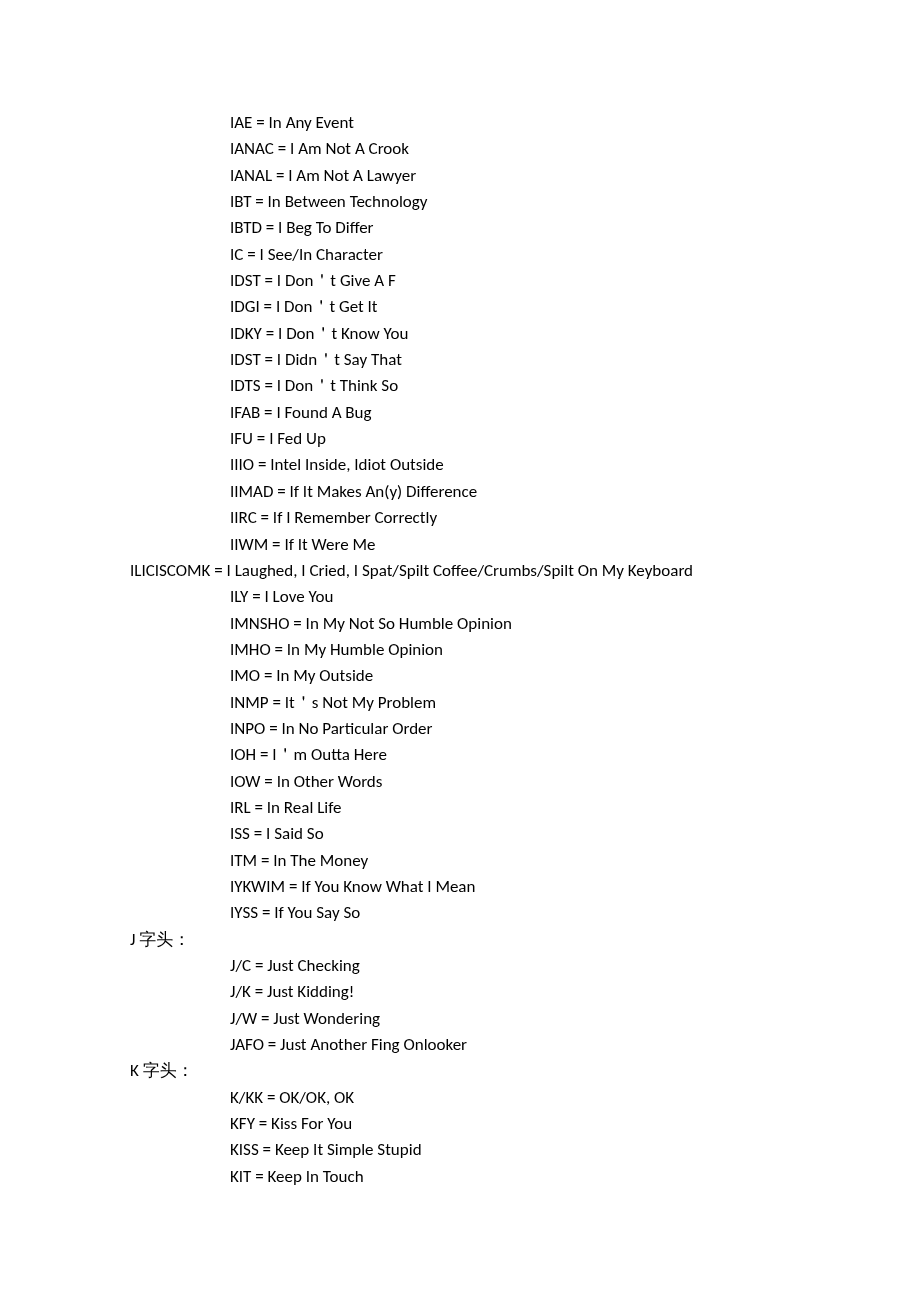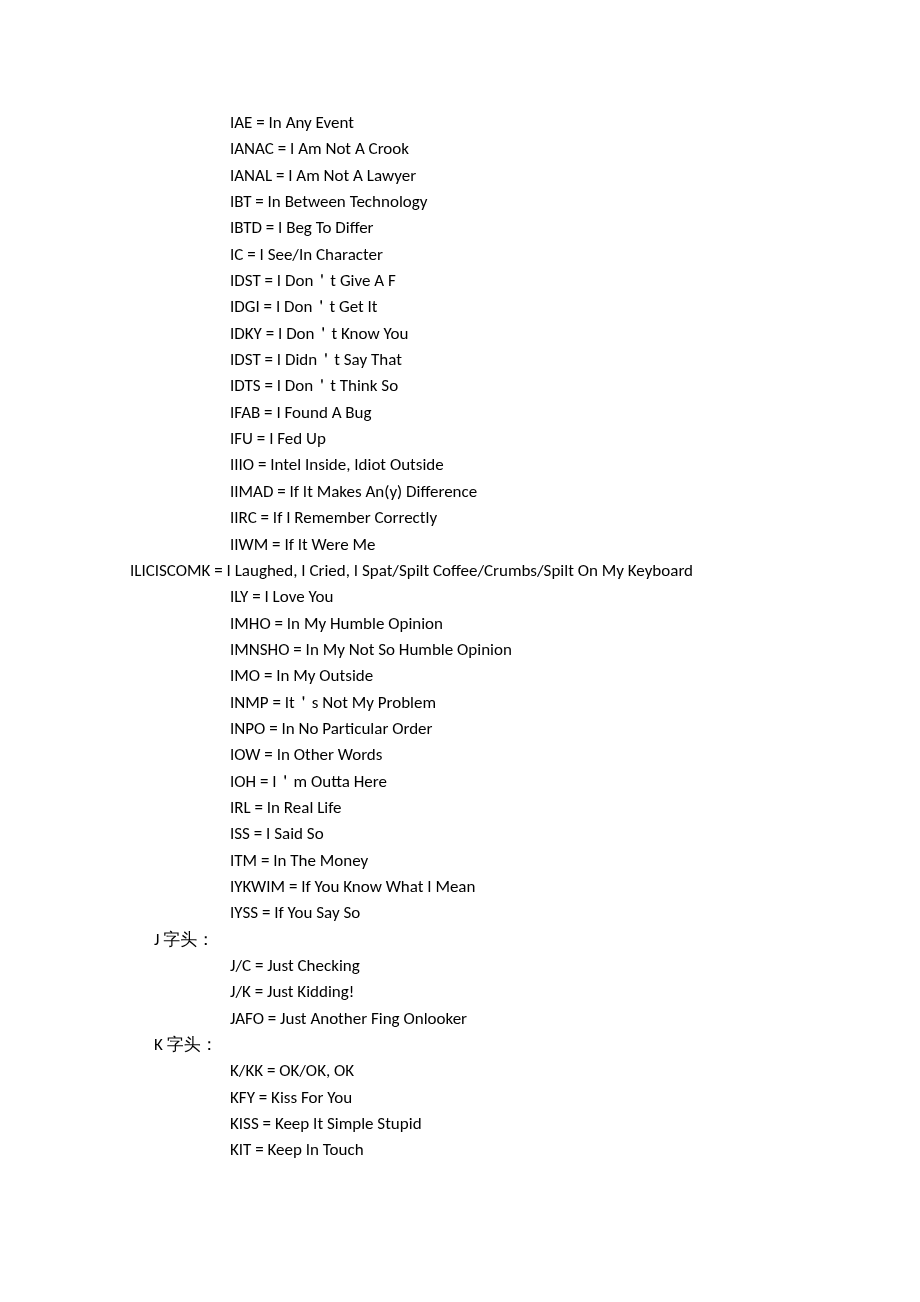--- a/index.html
+++ b/index.html
@@ -50,8 +50,8 @@
     <div class="entry">IIWM = If It Were Me</div>
     <div class="entry-wrap"> ILICISCOMK = I Laughed, I Cried, I Spat/Spilt Coffee/Crumbs/Spilt On My Keyboard</div>
     <div class="entry">ILY = I Love You</div>
+    <div class="entry">IMNSHO = In My Not So Humble Opinion</div>
     <div class="entry">IMHO = In My Humble Opinion</div>
-    <div class="entry">IMNSHO = In My Not So Humble Opinion</div>
     <div class="entry">IMO = In My Outside</div>
     <div class="entry">INMP = It＇s Not My Problem</div>
     <div class="entry">INPO = In No Particular Order</div>

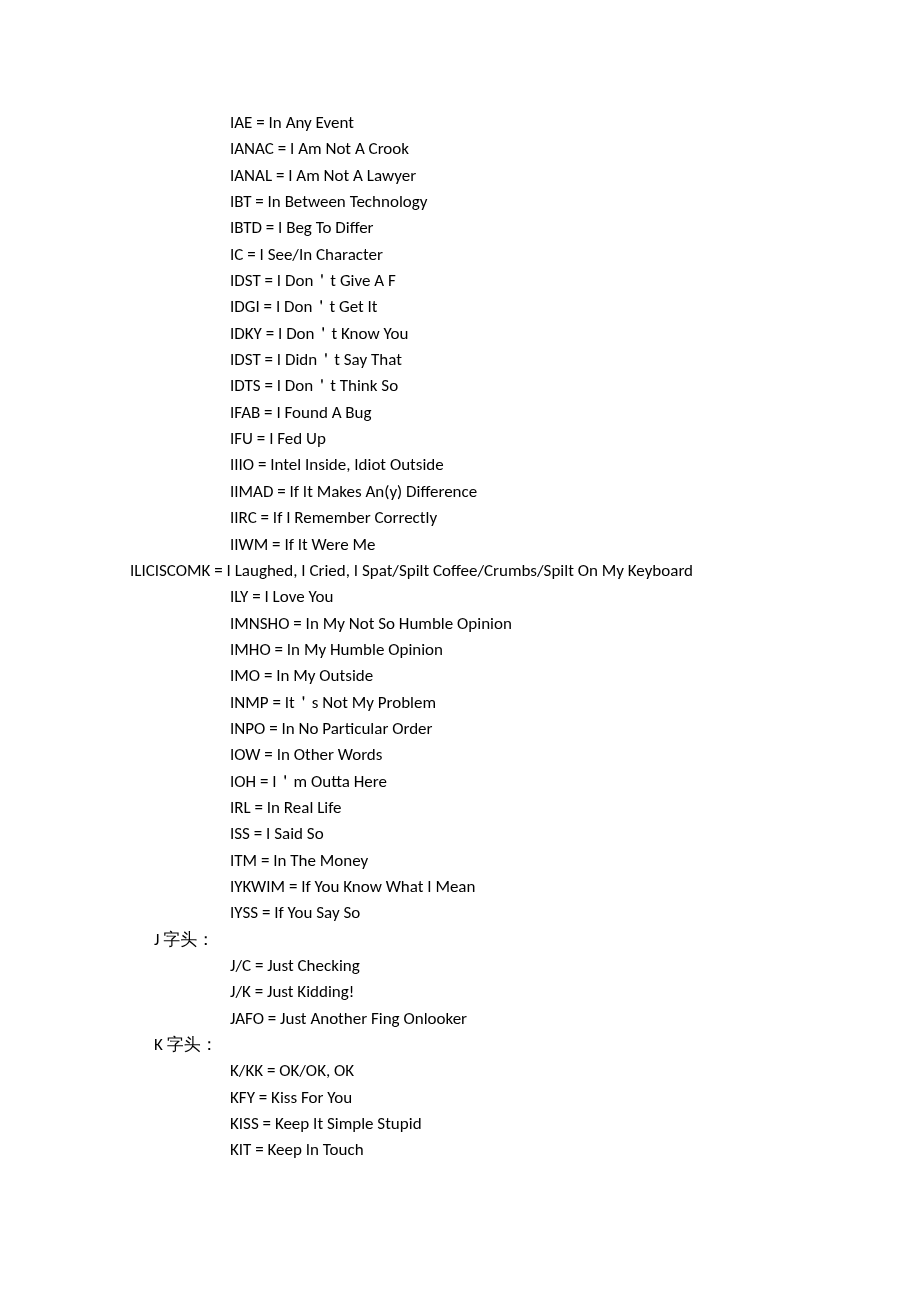--- a/index.html
+++ b/index.html
@@ -55,8 +55,8 @@
     <div class="entry">IMO = In My Outside</div>
     <div class="entry">INMP = It＇s Not My Problem</div>
     <div class="entry">INPO = In No Particular Order</div>
+    <div class="entry">IOH = I＇m Outta Here</div>
     <div class="entry">IOW = In Other Words</div>
-    <div class="entry">IOH = I＇m Outta Here</div>
     <div class="entry">IRL = In Real Life</div>
     <div class="entry">ISS = I Said So</div>
     <div class="entry">ITM = In The Money</div>

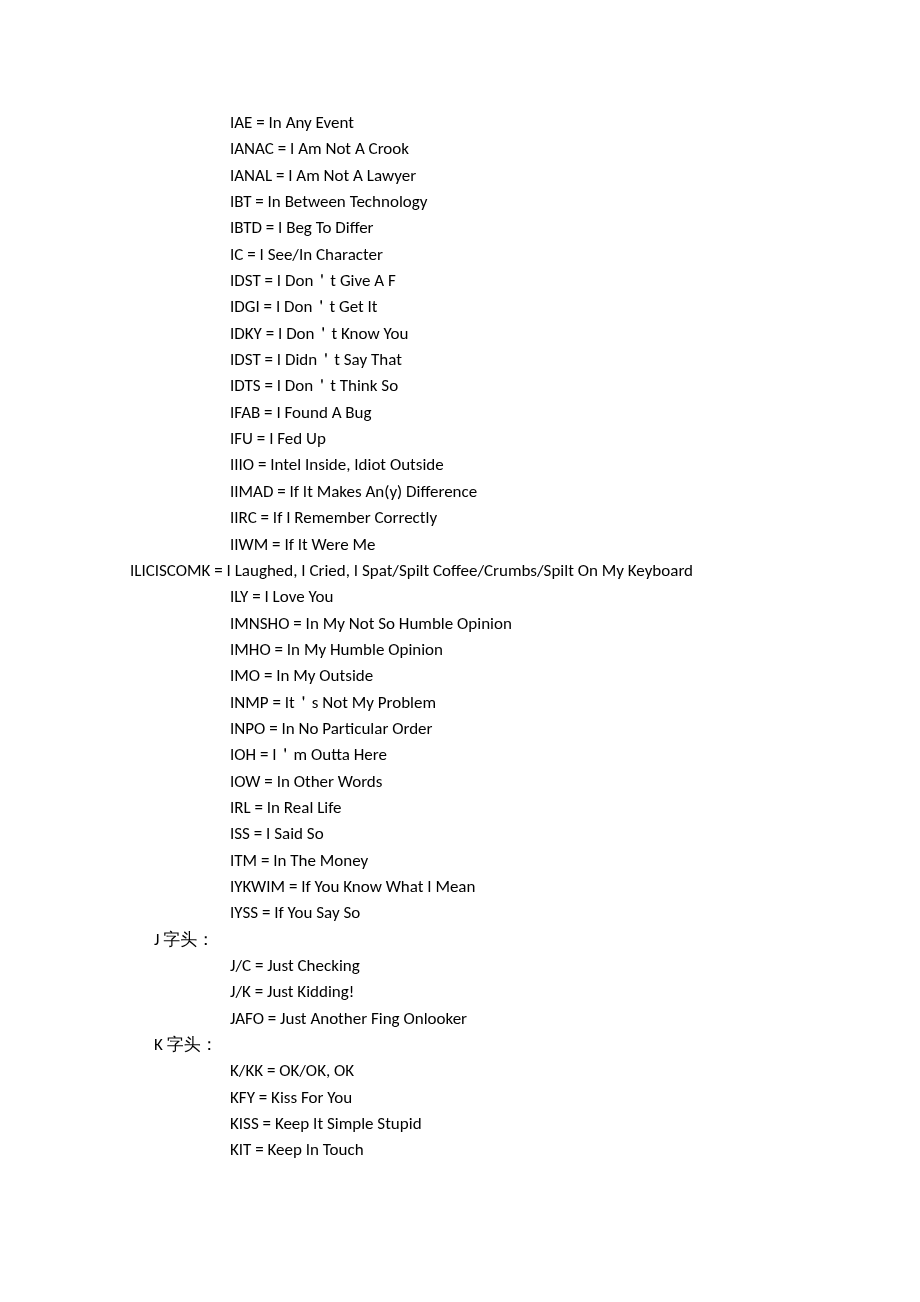--- a/index.html
+++ b/index.html
@@ -24,7 +24,6 @@
   }
   .heading {
     padding-left: 0;
-    margin-left: 24px;
   }
 </style>
 </head>

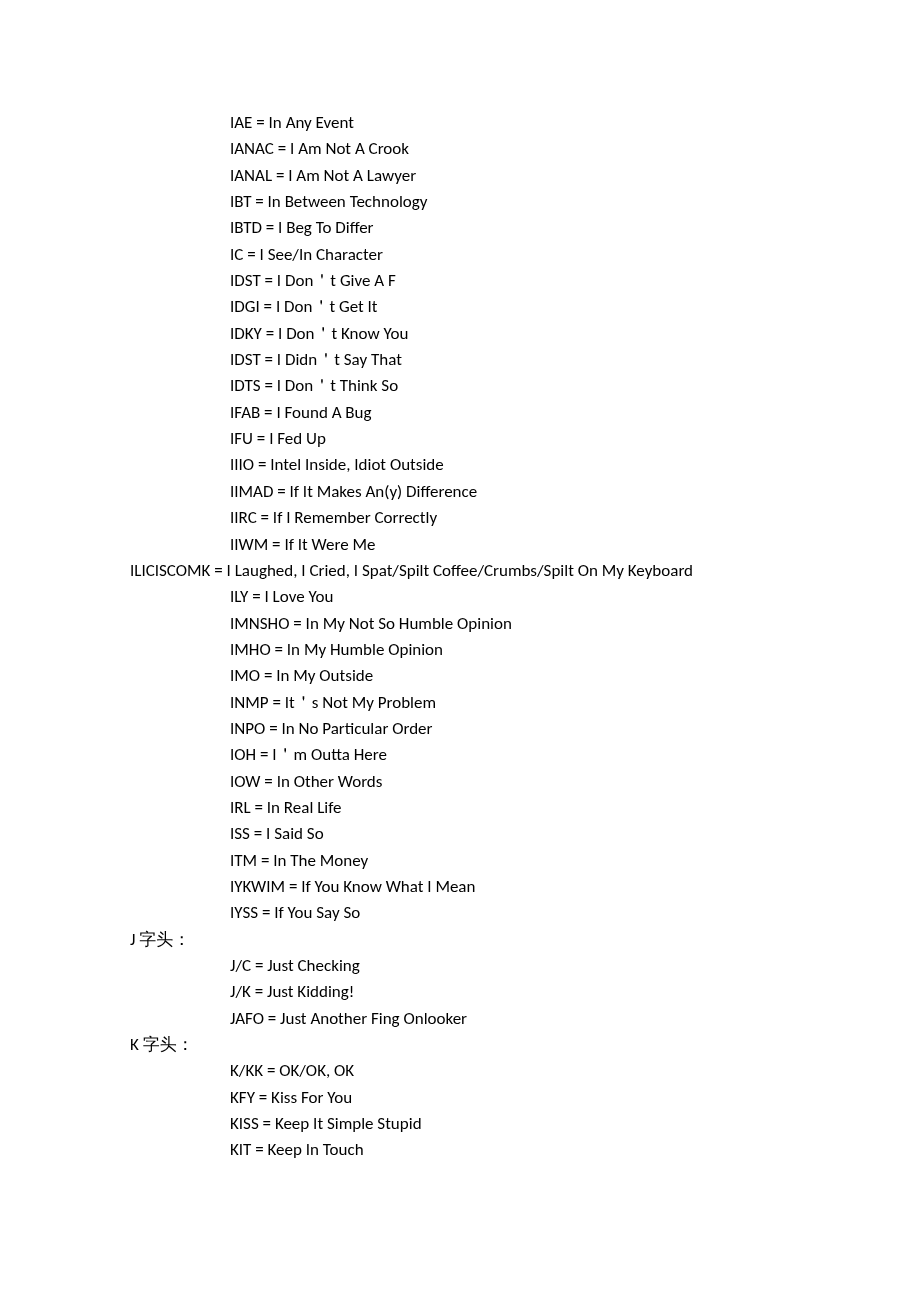--- a/index.html
+++ b/index.html
@@ -64,6 +64,7 @@
     <div class="heading">J 字头：</div>
     <div class="entry">J/C = Just Checking</div>
     <div class="entry">J/K = Just Kidding!</div>
+    <div class="entry">J/W = Just Wondering</div>
     <div class="entry">JAFO = Just Another Fing Onlooker</div>
     <div class="heading">K 字头：</div>
     <div class="entry">K/KK = OK/OK, OK</div>

